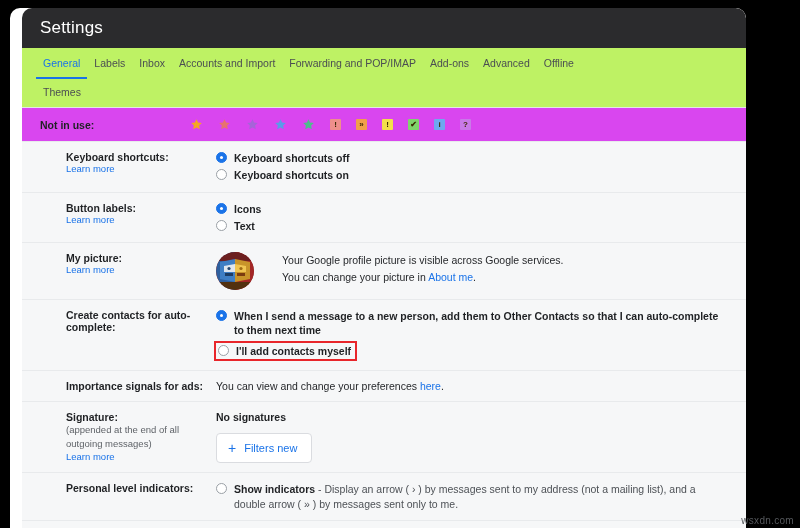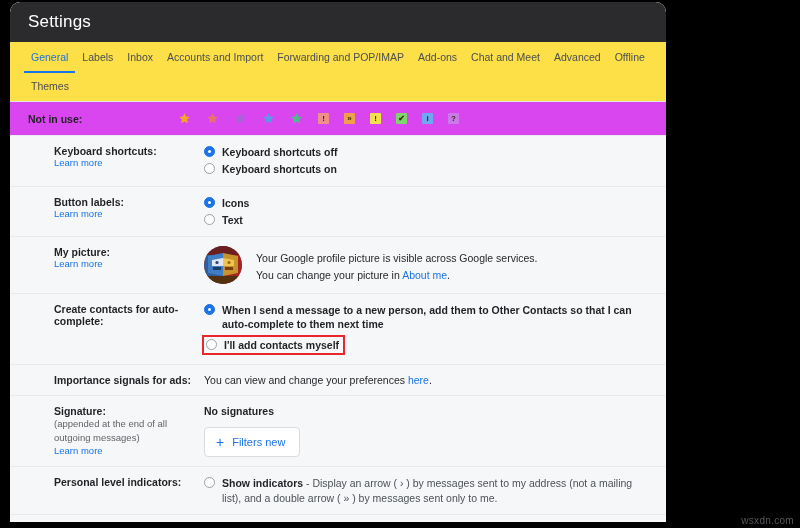--- a/index.html
+++ b/index.html
@@ -11,11 +11,12 @@
   }
   #window {
     position: absolute;
-    left: 10px; top: 2px;
-    width: 656px; height: 520px;
+    left: 10px; top: 8px;
+    width: 736px; height: 520px;
     background: #ffffff;
     border-radius: 10px 10px 0 0;
     overflow: hidden;
+    padding-left: 12px;
   }
   
   #titlebar {

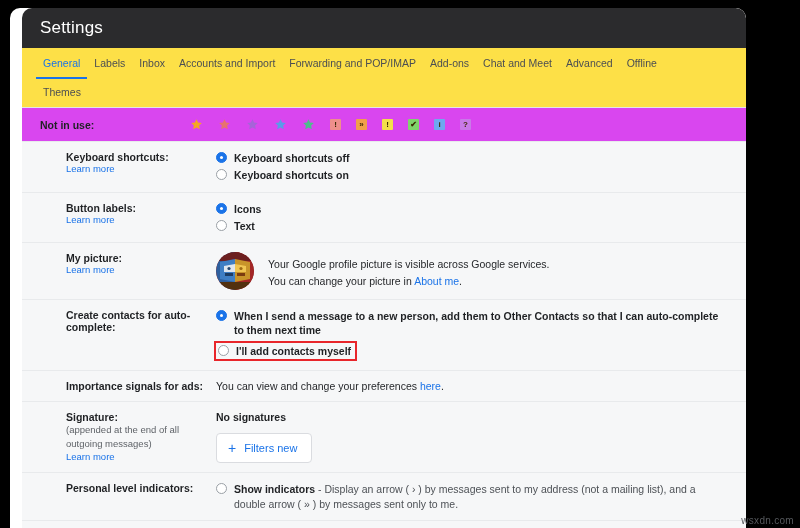--- a/index.html
+++ b/index.html
@@ -34,7 +34,7 @@
   }
   
   #tabbar {
-    background: #fde047;
+    background: #bef264;
     padding: 0 14px;
     border-bottom: 1px solid #e4e6e8;
   }

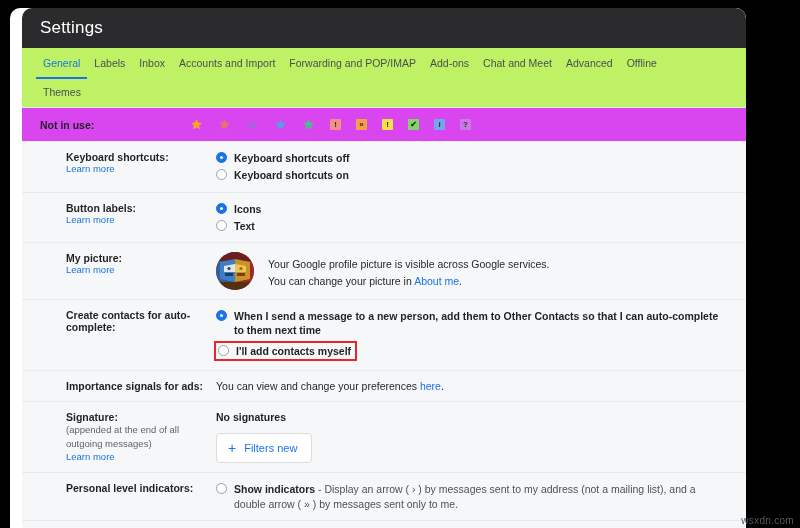--- a/index.html
+++ b/index.html
@@ -208,7 +208,6 @@
         <div class="tab"><span>Accounts and Import</span></div>
         <div class="tab"><span>Forwarding and POP/IMAP</span></div>
         <div class="tab"><span>Add-ons</span></div>
-        <div class="tab"><span>Chat and Meet</span></div>
         <div class="tab"><span>Advanced</span></div>
         <div class="tab"><span>Offline</span></div>
       </div>

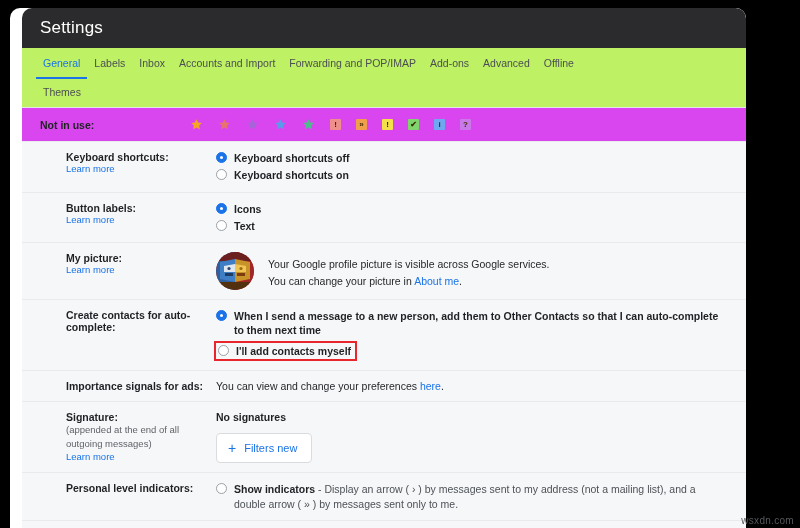--- a/index.html
+++ b/index.html
@@ -156,7 +156,7 @@
   }
 
   
-  .picrow { display: flex; align-items: flex-end; gap: 14px; }
+  .picrow { display: flex; align-items: flex-start; gap: 28px; }
   .avatar {
     width: 38px; height: 38px; border-radius: 50%;
     overflow: hidden; flex: 0 0 38px;

